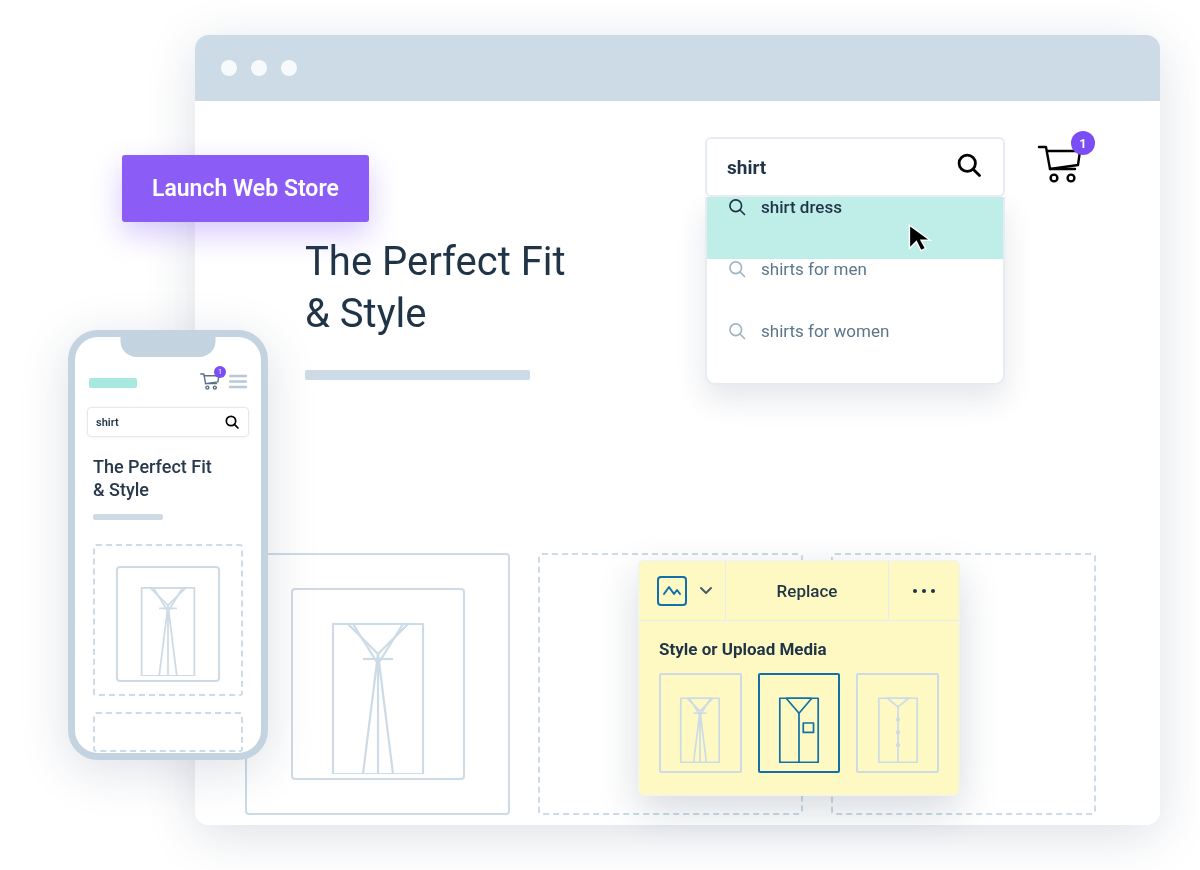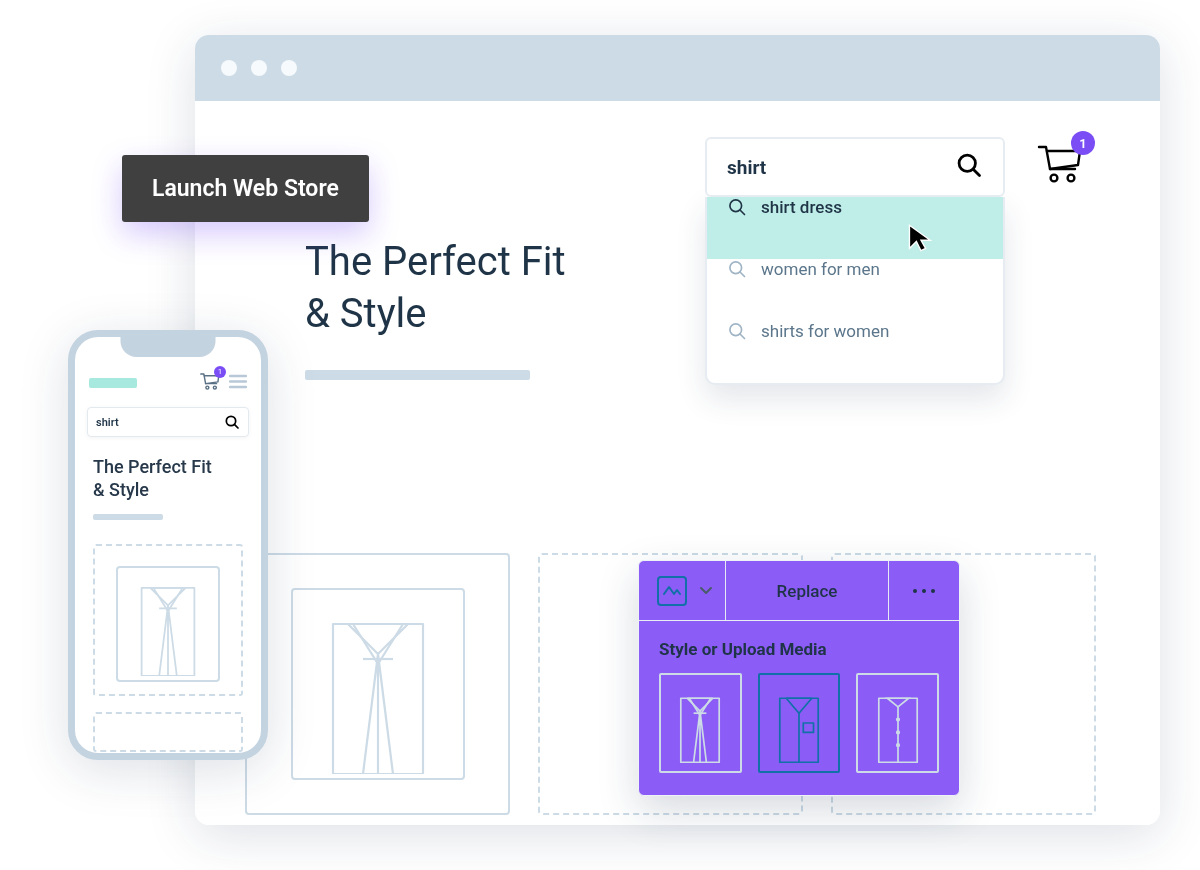--- a/index.html
+++ b/index.html
@@ -237,7 +237,7 @@
       position: absolute;
       left: 122px;
       top: 155px;
-      background: #404040;
+      background: #8b5cf6;
       color: #fff;
       padding: 20px 30px;
       font-size: 23px;

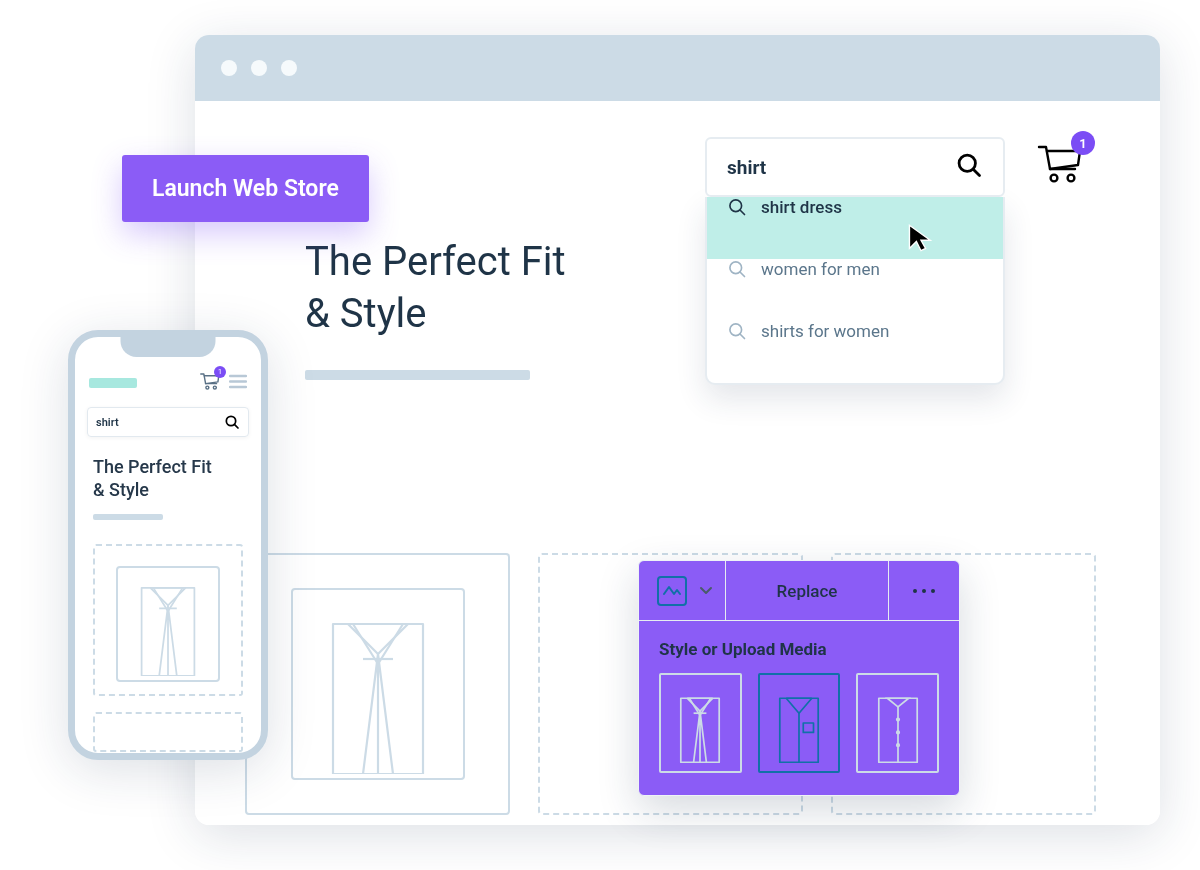--- a/index.html
+++ b/index.html
@@ -342,7 +342,7 @@
               <circle cx="10.5" cy="10.5" r="7"></circle>
                 <line x1="21" y1="21" x2="15.6" y2="15.6"></line>
             </svg>
-            <span>women for men</span>
+            <span>shirts for men</span>
           </div>
           <div class="dd-item">
             <svg width="20" height="20" viewBox="0 0 24 24" fill="none" stroke="#9fb4c4" stroke-width="2" stroke-linecap="round">

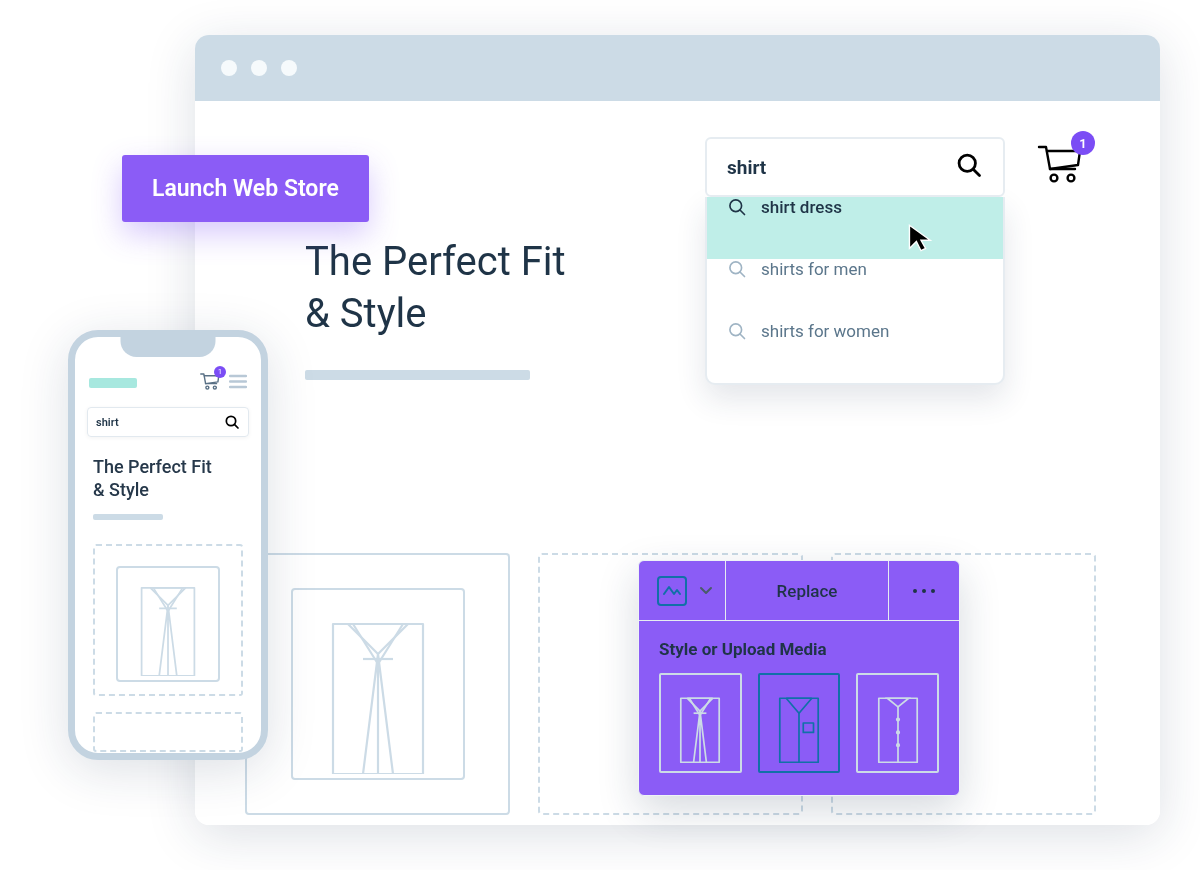--- a/index.html
+++ b/index.html
@@ -252,7 +252,7 @@
       left: 638px;
       top: 560px;
       width: 322px;
-      background: #8b5cf6;
+      background: #fef9c3;
       border-radius: 6px;
       box-shadow: 0 14px 40px rgba(30,50,80,0.18);
       border: 1px solid #eef3f7;

